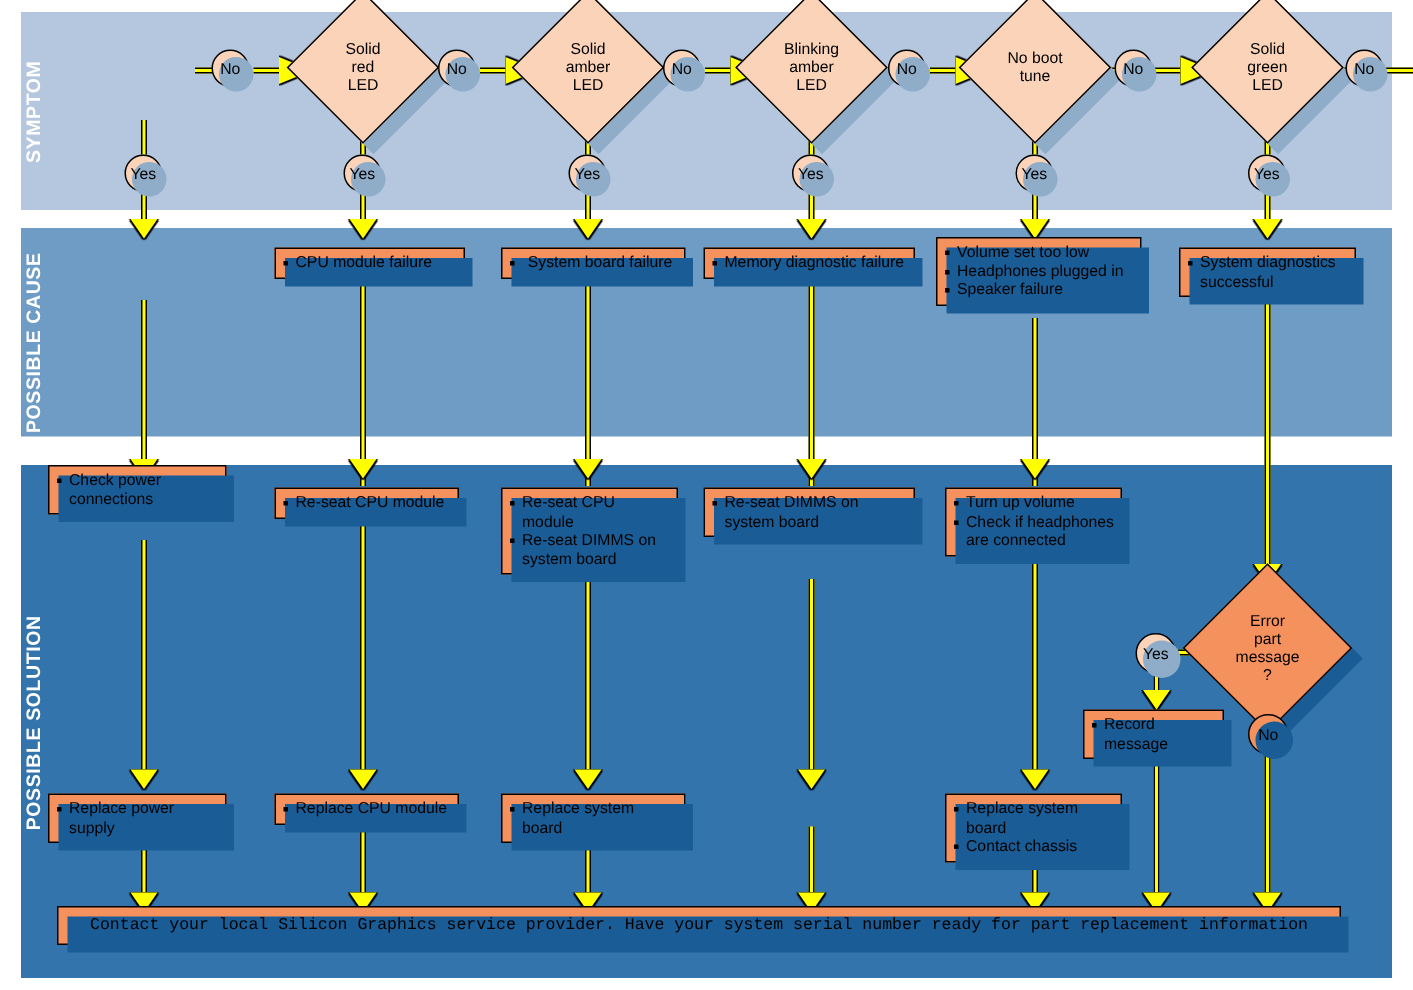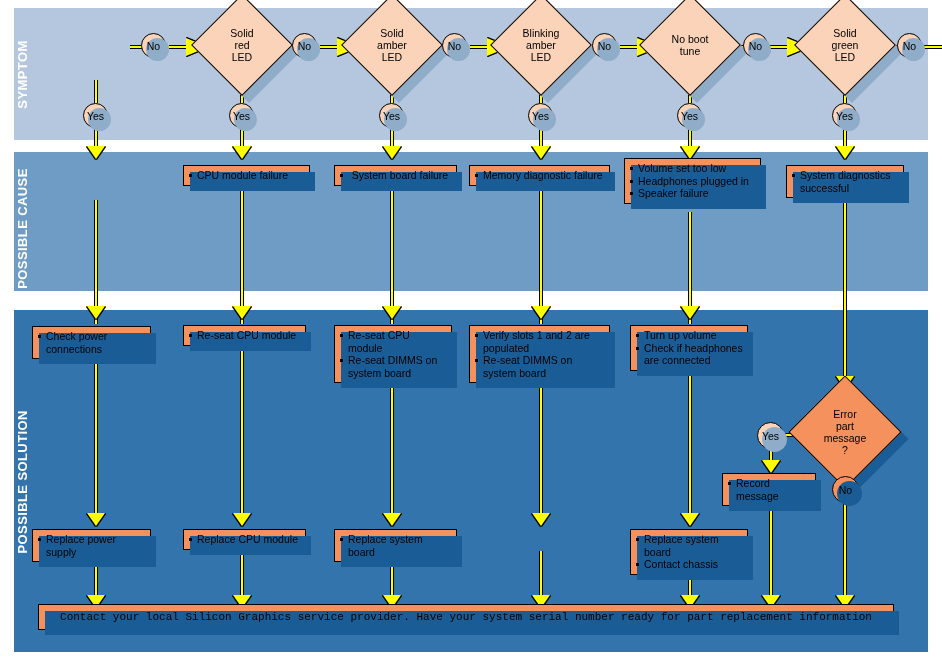--- a/index.html
+++ b/index.html
@@ -267,7 +267,7 @@
   <div class="vline" style="left:843px;top:200px;height:192px;"></div>
   <div class="arrow-down" style="left:836px;top:376px;"></div>
 
-  <div class="box" style="left:32px;top:326px;width:119px;">
+  <div class="box" style="left:32px;top:310px;width:119px;">
     <ul>
         <li>Check power connections</li>
       </ul>

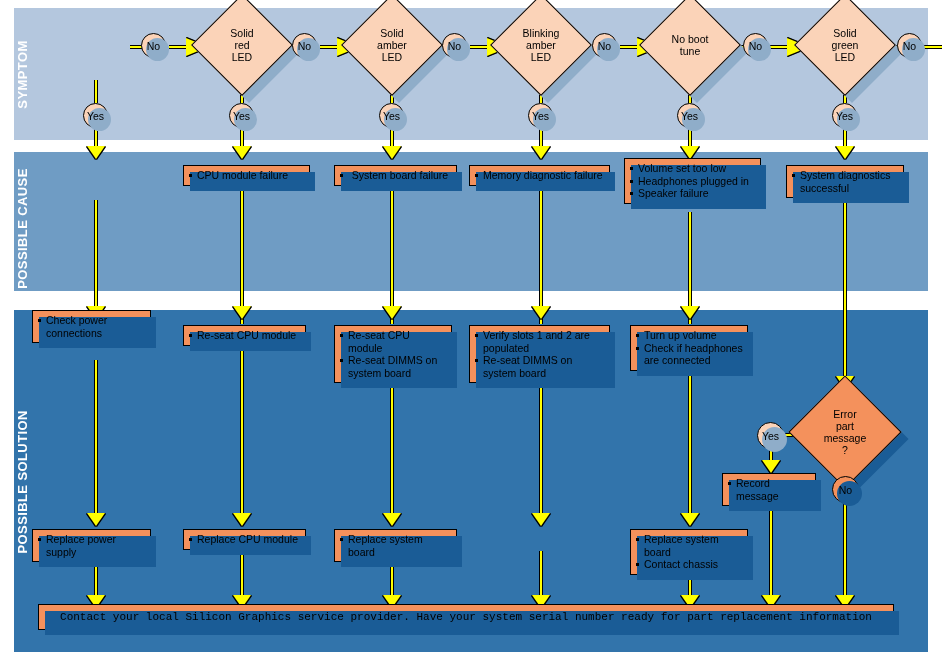--- a/index.html
+++ b/index.html
@@ -285,7 +285,6 @@
   </div>
   <div class="box" style="left:469px;top:325px;width:141px;">
     <ul>
-      <li>Verify slots 1 and 2 are populated</li>
       <li>Re-seat DIMMS on system board</li>
     </ul>
   </div>

